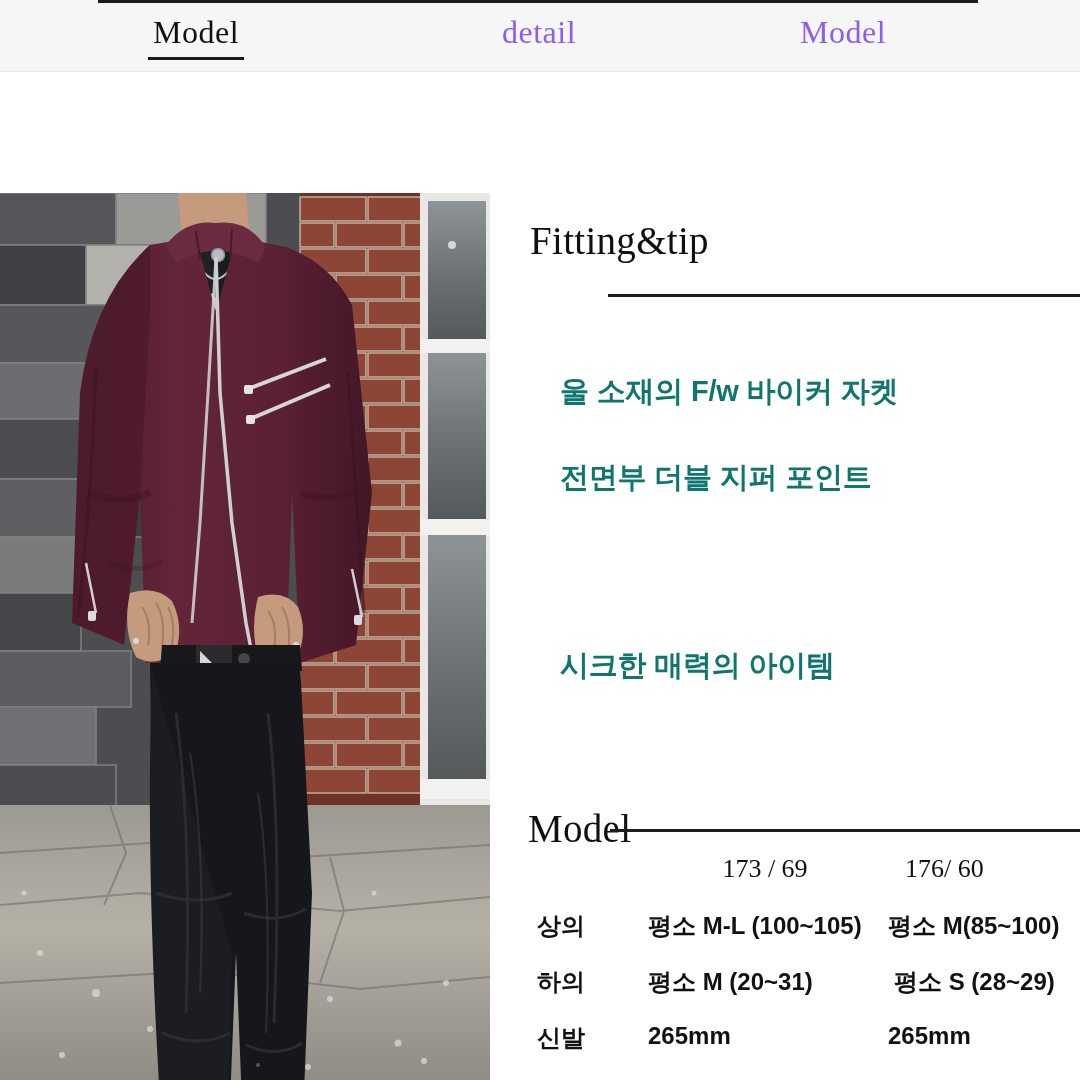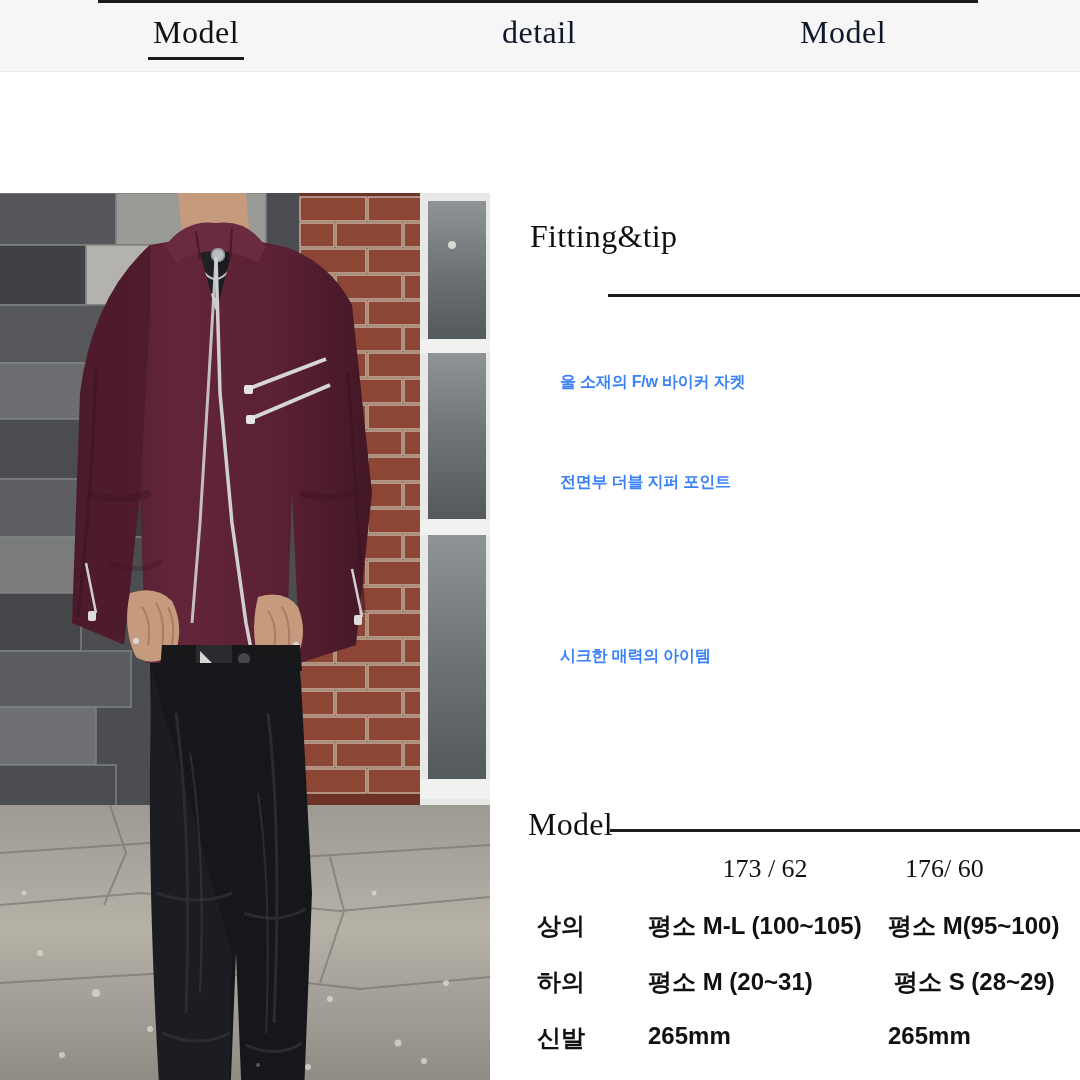--- a/index.html
+++ b/index.html
@@ -27,7 +27,7 @@
     text-align:center; white-space:nowrap;
   }
   .tab-active{ color:#111111; }
-  .tab-inactive{ color:#0f172a; }
+  .tab-inactive{ color:#8b5cf6; }
   .tab-underline{
     position:absolute; height:3px; background:#1a1a1a;
   }

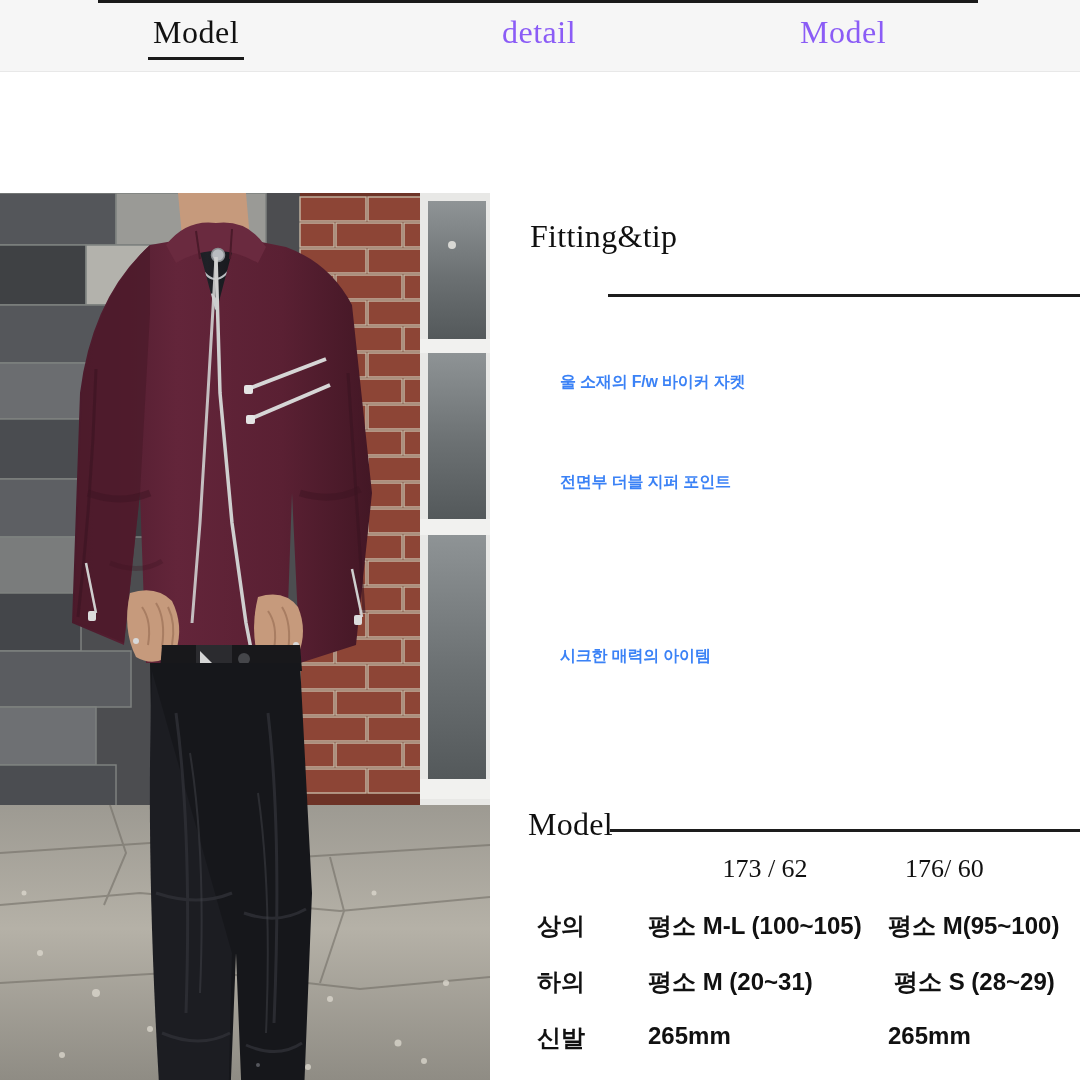--- a/index.html
+++ b/index.html
@@ -48,7 +48,7 @@
   .sec-title{
     position:absolute;
     font-family:"Liberation Serif", serif;
-    font-size:32px; color:#101010; letter-spacing:0.3px;
+    font-size:39px; color:#101010; letter-spacing:0.3px;
     white-space:nowrap;
   }
   .rule{

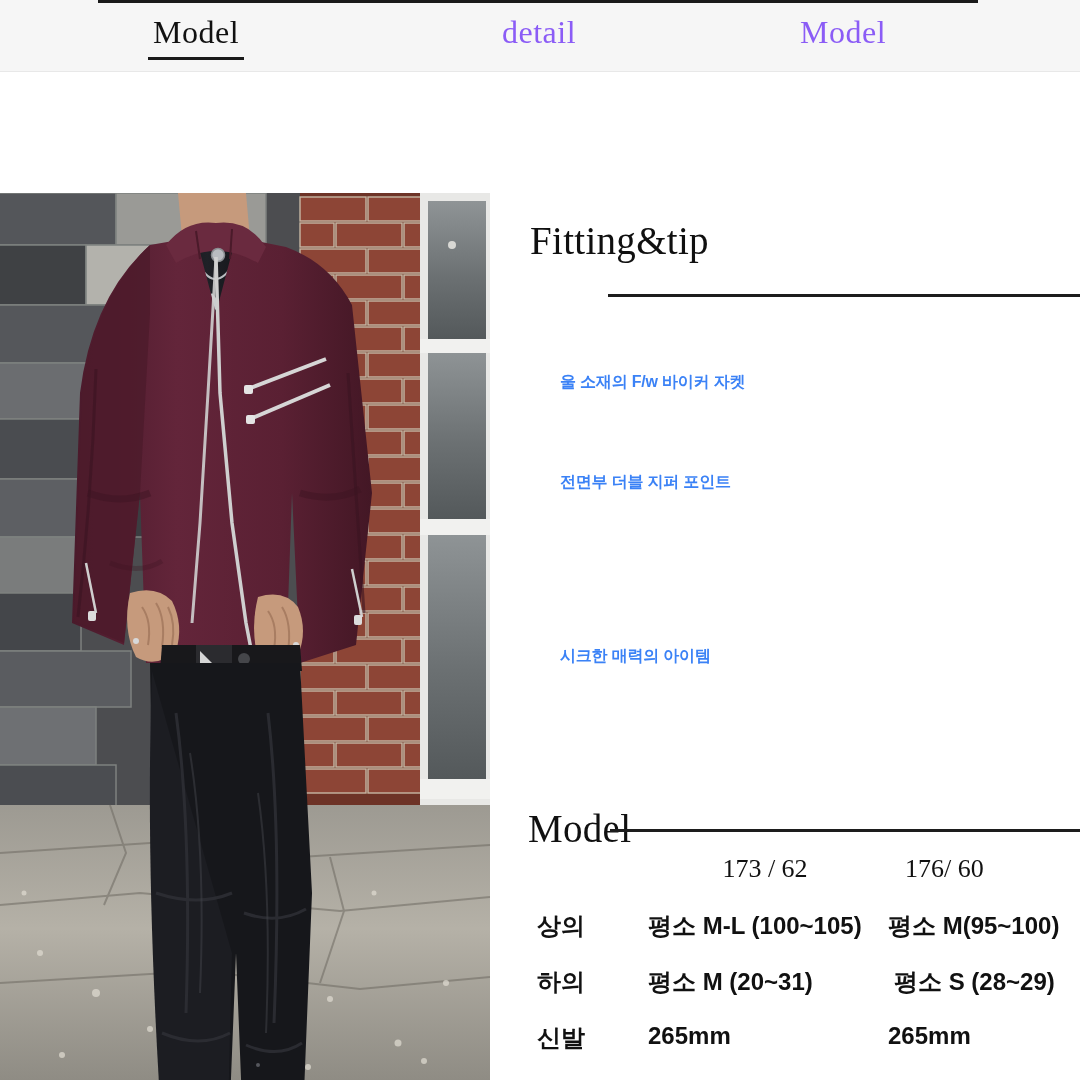--- a/index.html
+++ b/index.html
@@ -59,7 +59,7 @@
     position:absolute;
     font-family:"Liberation Sans", sans-serif;
     font-weight:bold;
-    font-size:16px; color:#3b82f6;
+    font-size:29px; color:#0f766e;
     letter-spacing:-0.2px; white-space:nowrap;text-align:center;
   }
 

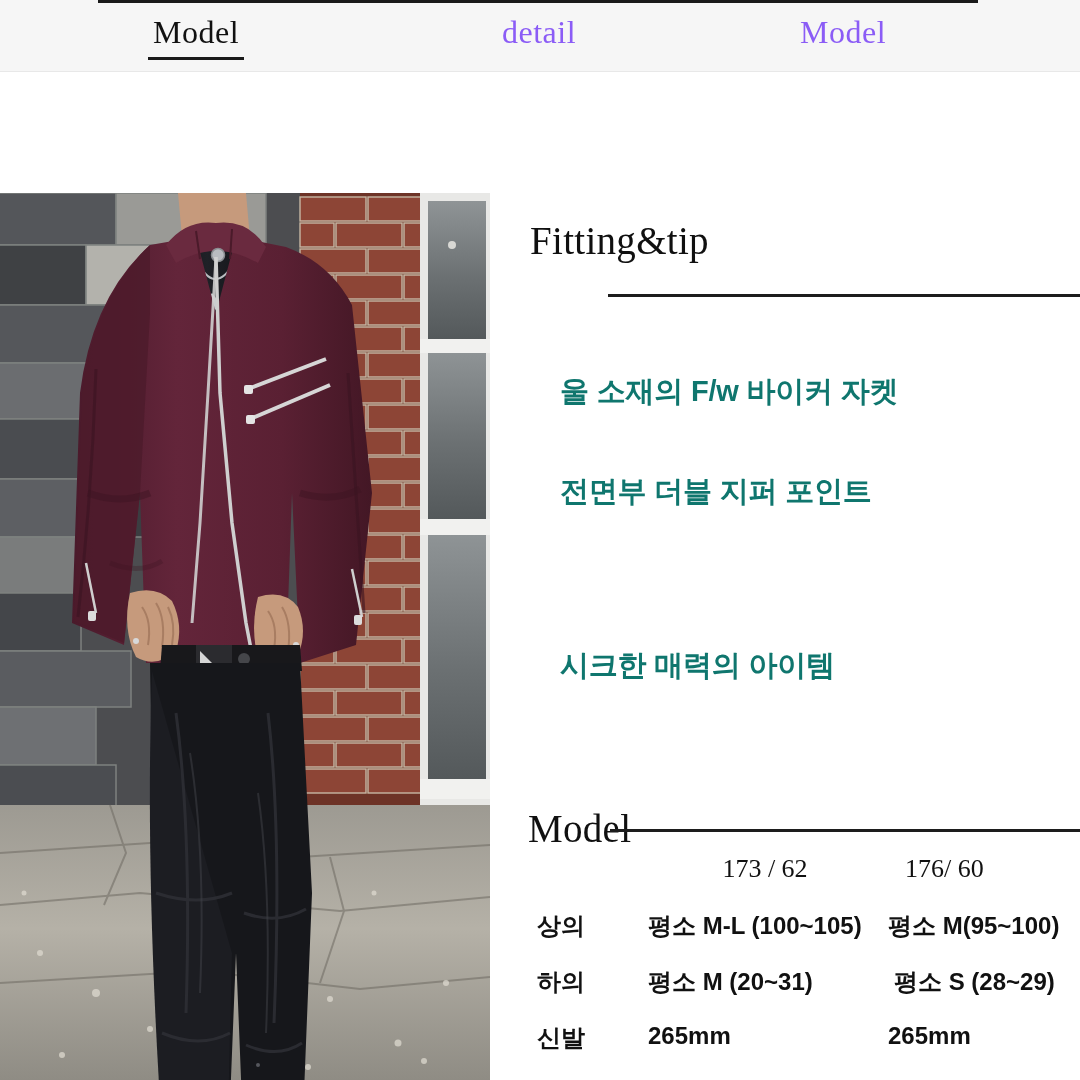--- a/index.html
+++ b/index.html
@@ -350,7 +350,7 @@
   <div class="rule" style="left:118px; top:222px; width:472px;"></div>
 
   <div class="bullet" style="left:70px; top:300px;">울 소재의 F/w 바이커 자켓</div>
-  <div class="bullet" style="left:70px; top:400px;">전면부 더블 지퍼 포인트</div>
+  <div class="bullet" style="left:70px; top:386px;">전면부 더블 지퍼 포인트</div>
   <div class="bullet" style="left:70px; top:574px;">시크한 매력의 아이템</div>
 
   <div class="sec-title" style="left:38px; top:688px;margin-top:46px;">Model</div>

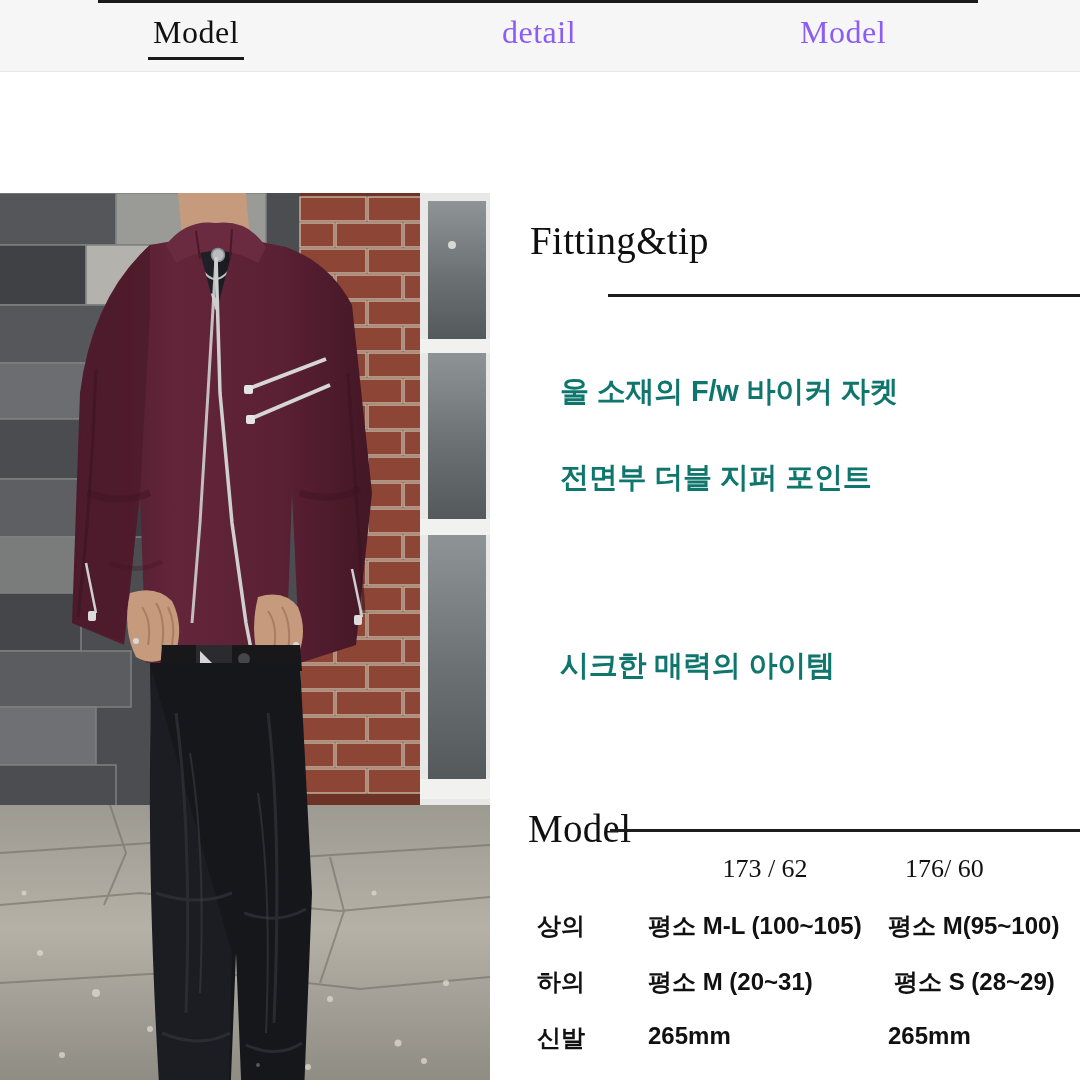--- a/index.html
+++ b/index.html
@@ -358,7 +358,7 @@
 
   <div>
 
-    <div class="mcell mhead" style="left:195px; top:782px; width:160px; text-align:center;">173 / 62</div>
+    <div class="mcell mhead" style="left:195px; top:782px; width:160px; text-align:center;">173 / 69</div>
     <div class="mcell mhead" style="left:415px; top:782px; width:160px; text-align:left;">176/ 60</div>
 
     <div>

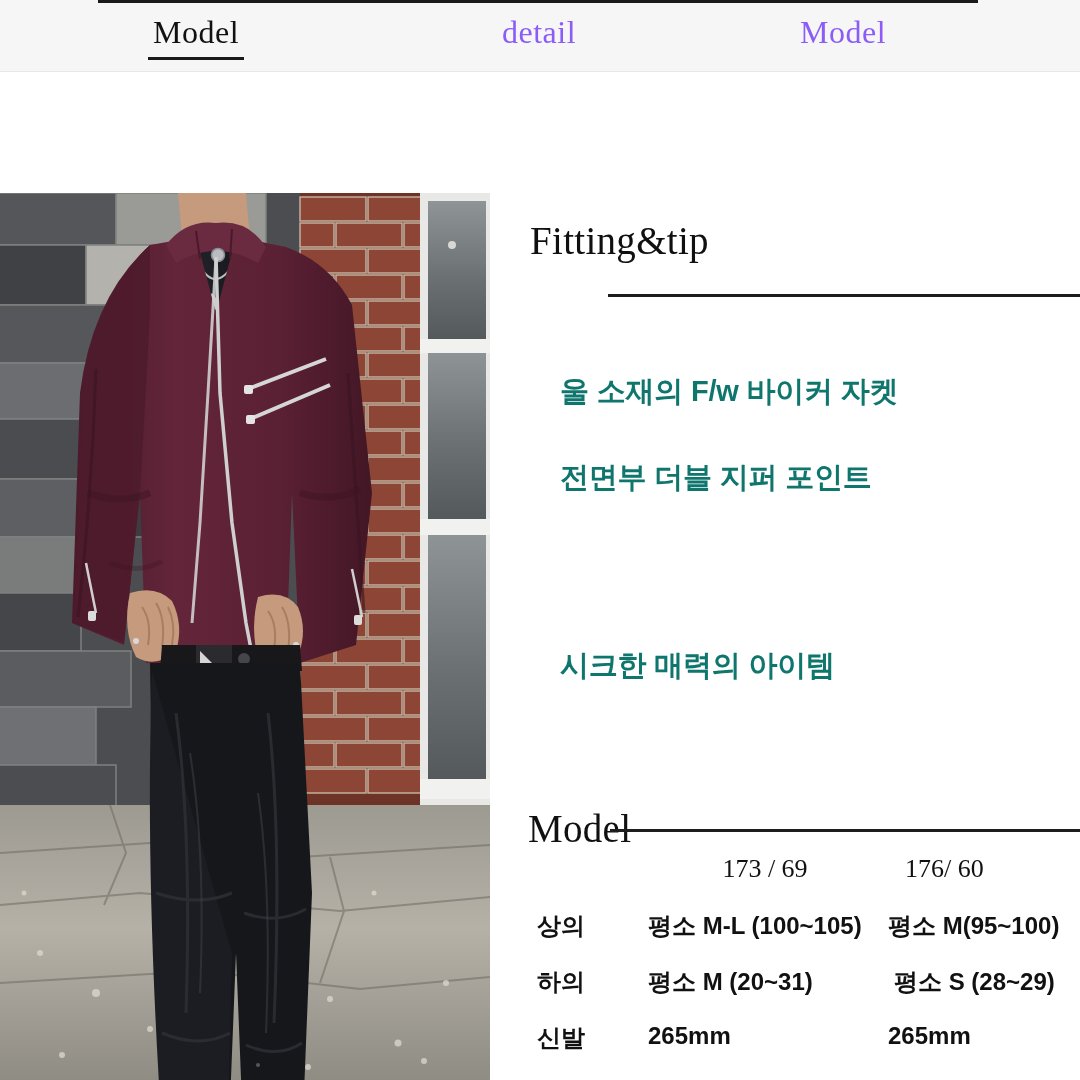--- a/index.html
+++ b/index.html
@@ -364,7 +364,7 @@
     <div>
       <div class="mcell" style="left:47px; top:838px;">상의</div>
       <div class="mcell" style="left:158px; top:838px;">평소 M-L (100~105)</div>
-      <div class="mcell" style="left:398px; top:838px;">평소 M(95~100)</div>
+      <div class="mcell" style="left:398px; top:838px;">평소 M(85~100)</div>
     </div>
 
     <div>

